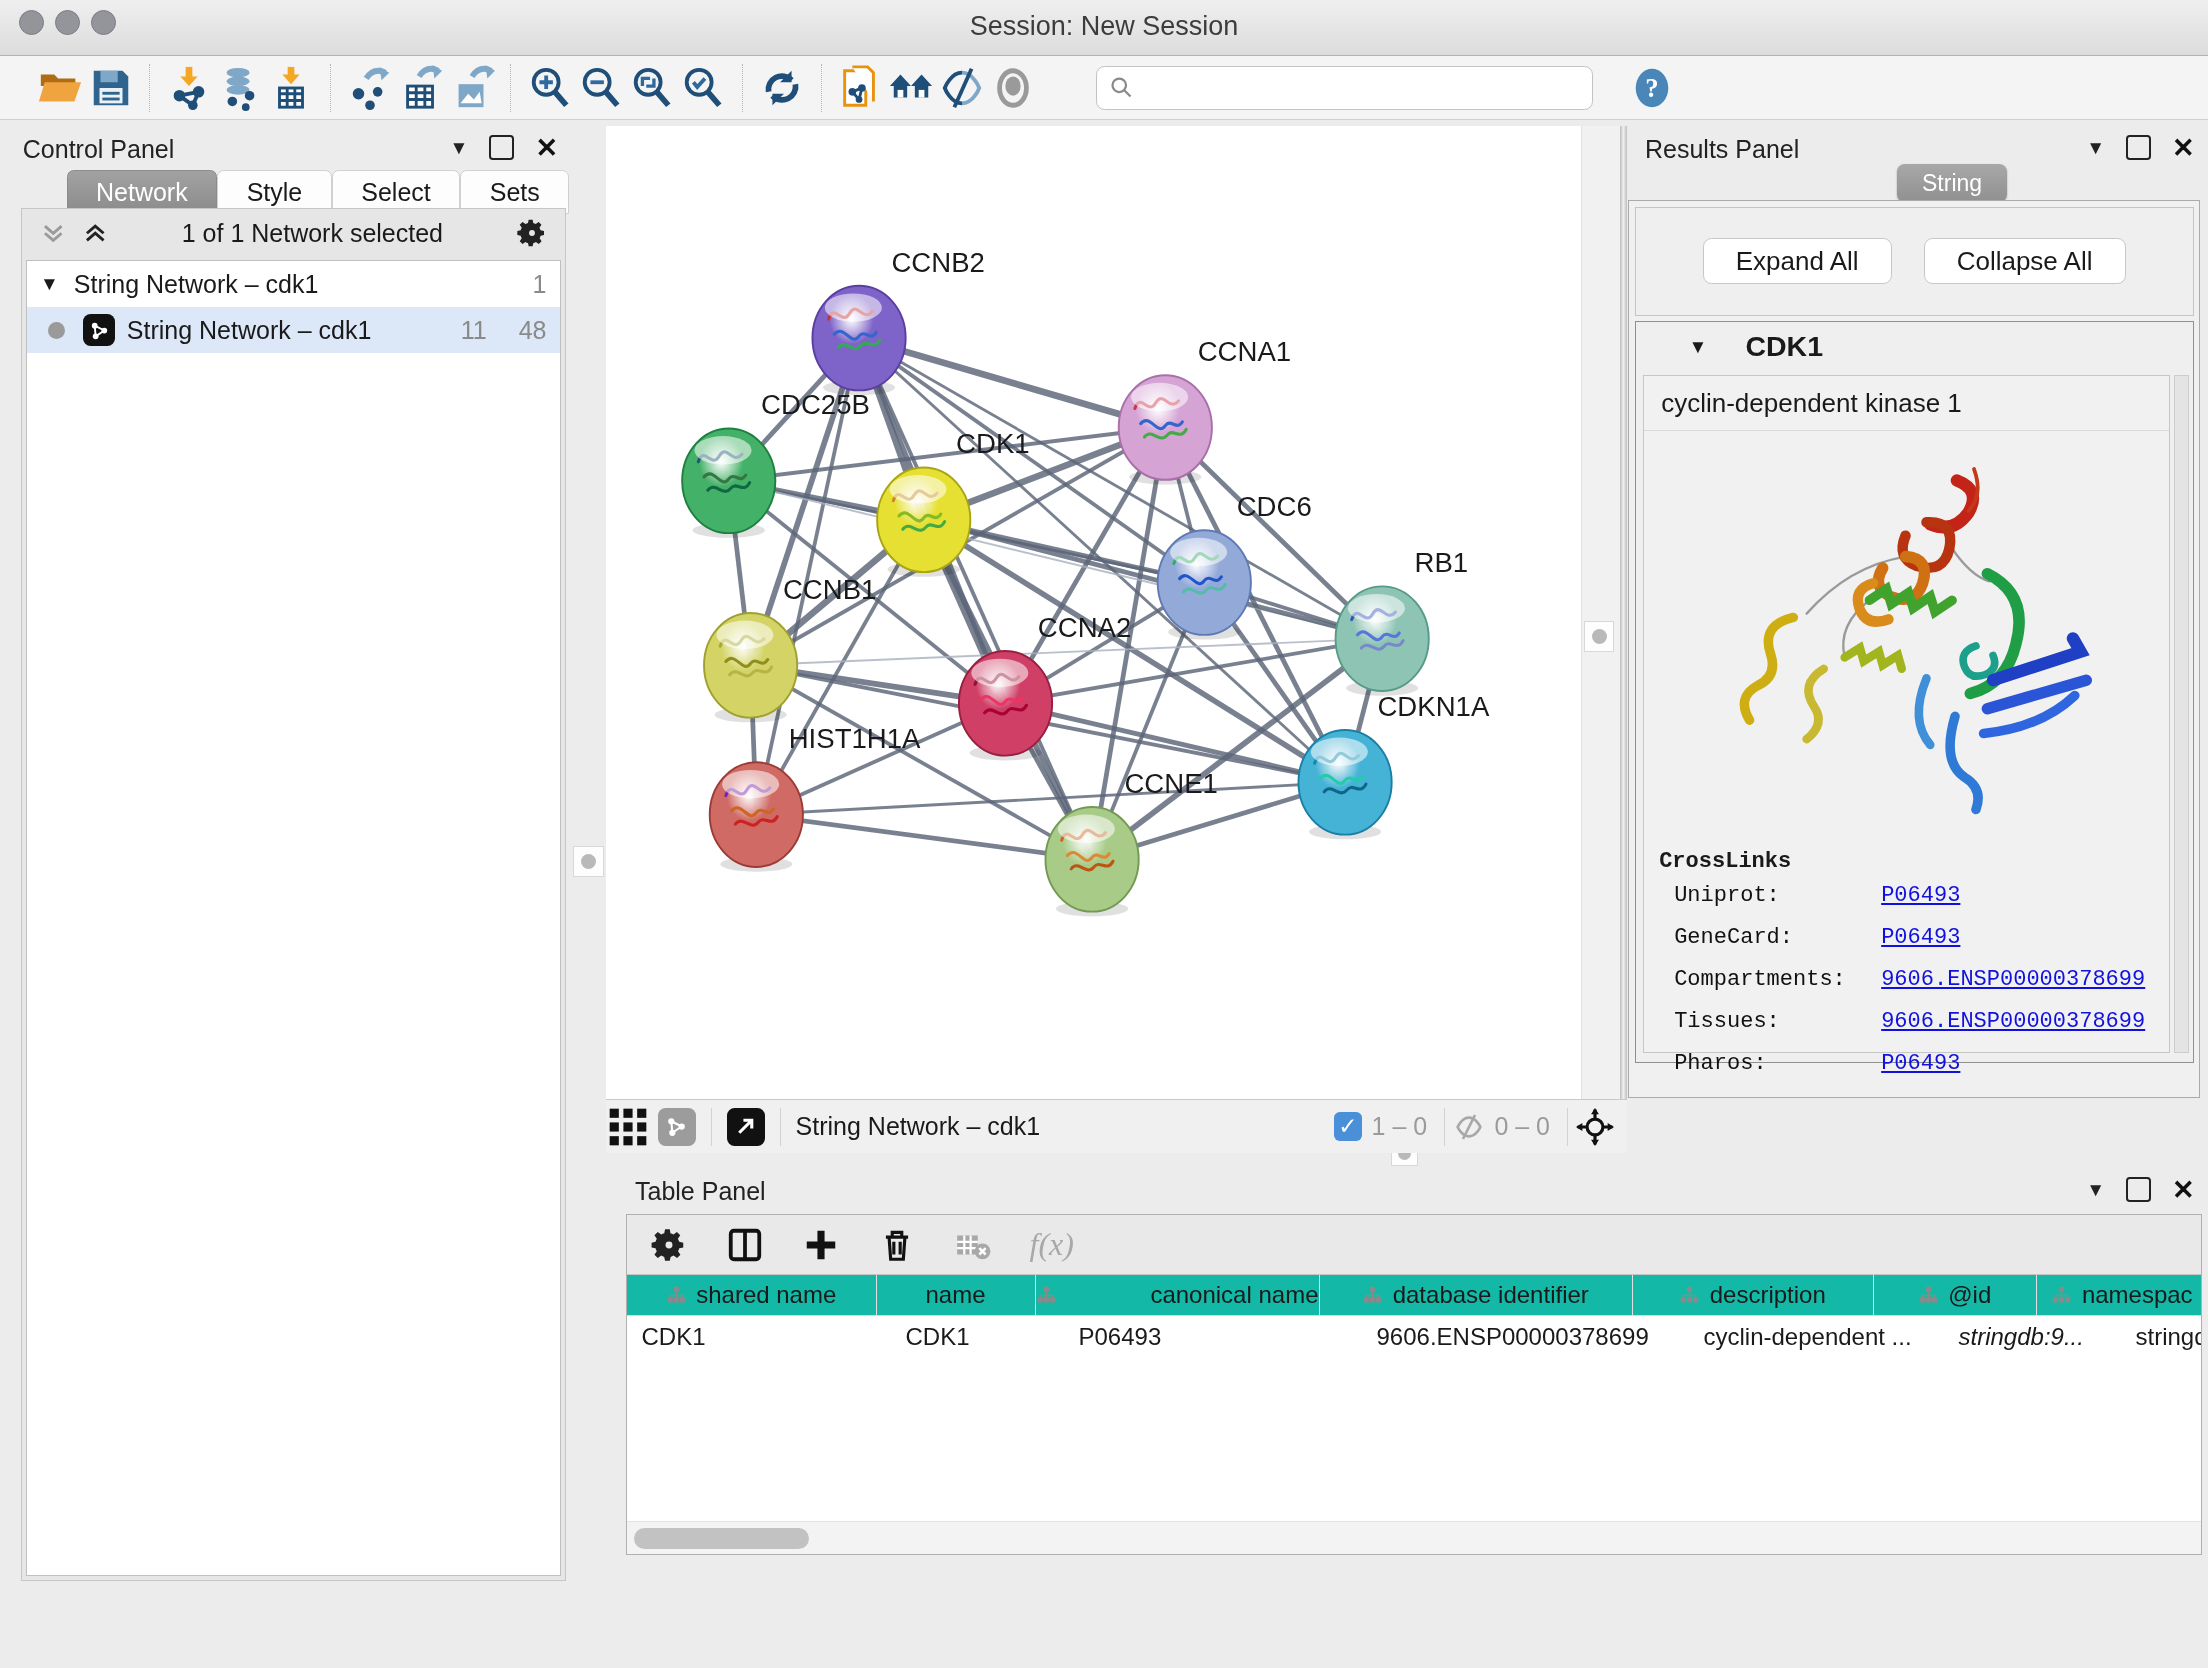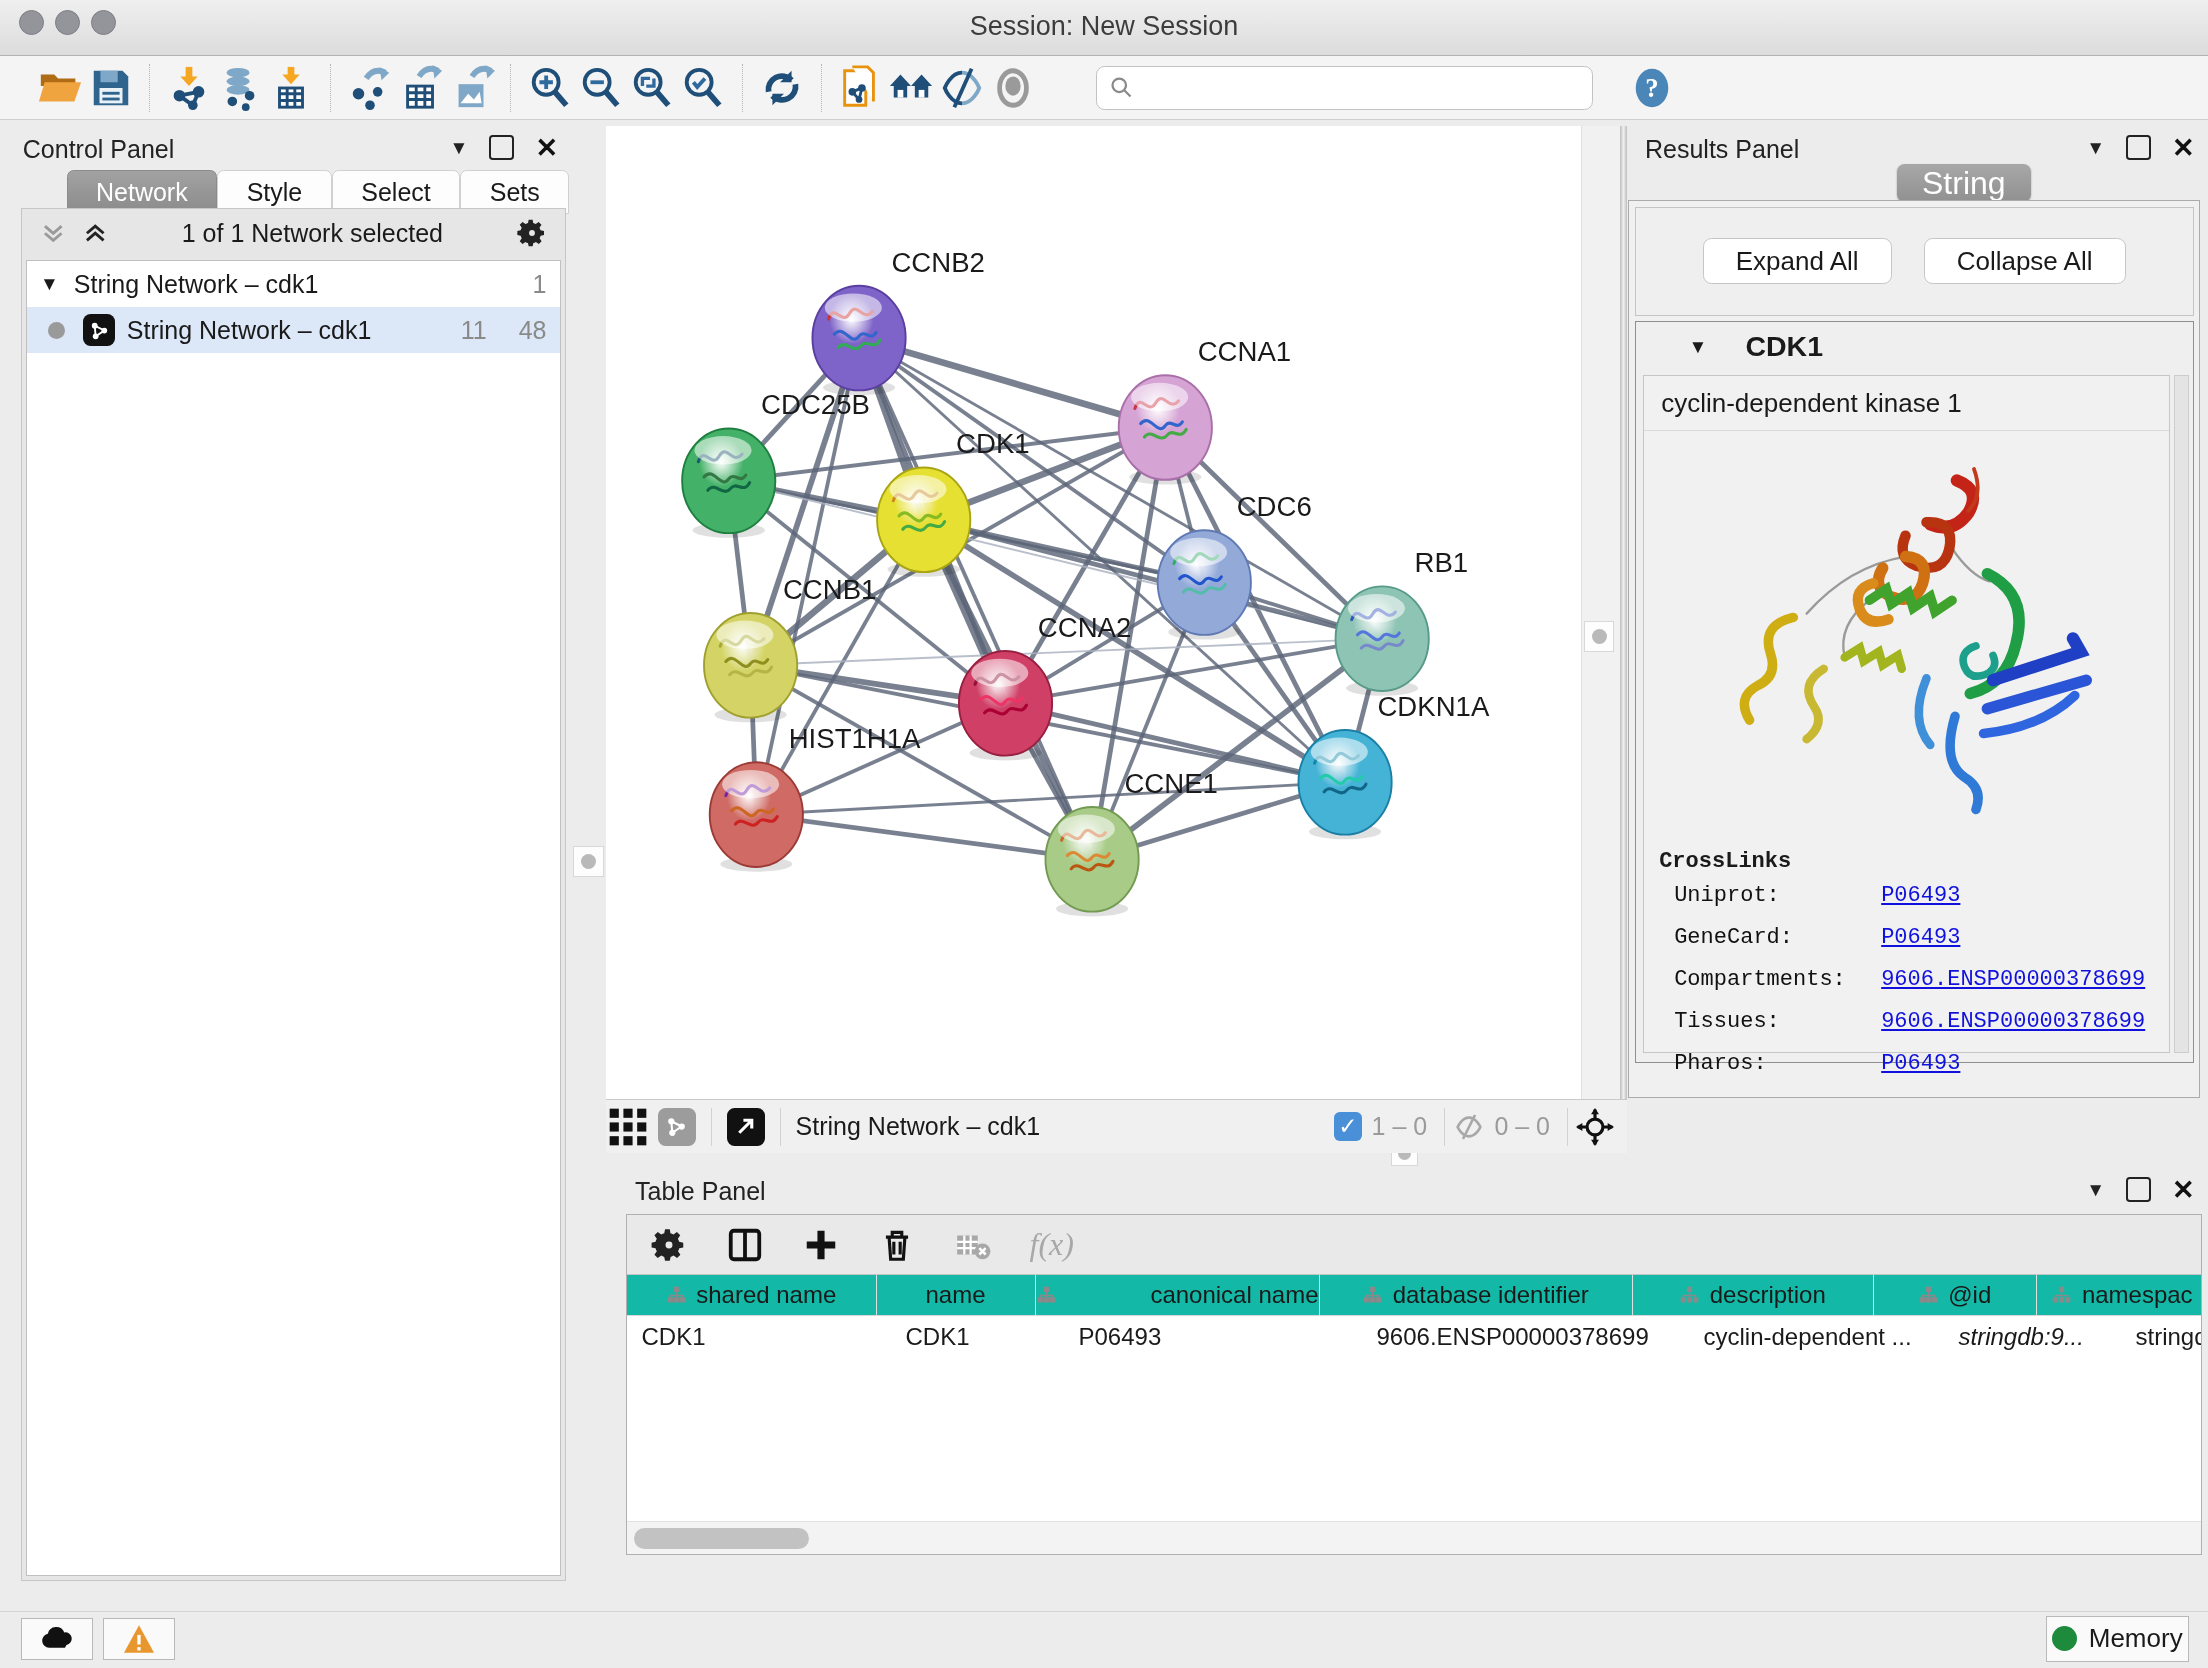--- a/index.html
+++ b/index.html
@@ -68,7 +68,7 @@
   
   .results-panel{position:absolute;left:1626px;top:126px;width:582px;height:1028px;}
   .rp-tab{position:absolute;left:271px;top:38px;height:38px;padding:0 25px;
-     background:linear-gradient(#a8a8a8,#909090);color:#fff;font-size:32px;border-radius:7.6px;
+     background:linear-gradient(#a8a8a8,#909090);color:#fff;font-size:23px;border-radius:7.6px;
      display:flex;align-items:center;box-shadow:0 1px 1.9px rgba(0,0,0,.35);}
   .rp-box{position:absolute;left:1.9px;top:74px;right:7.6px;height:896px;background:#f0f0f0;
      border:1px solid #ababab;}

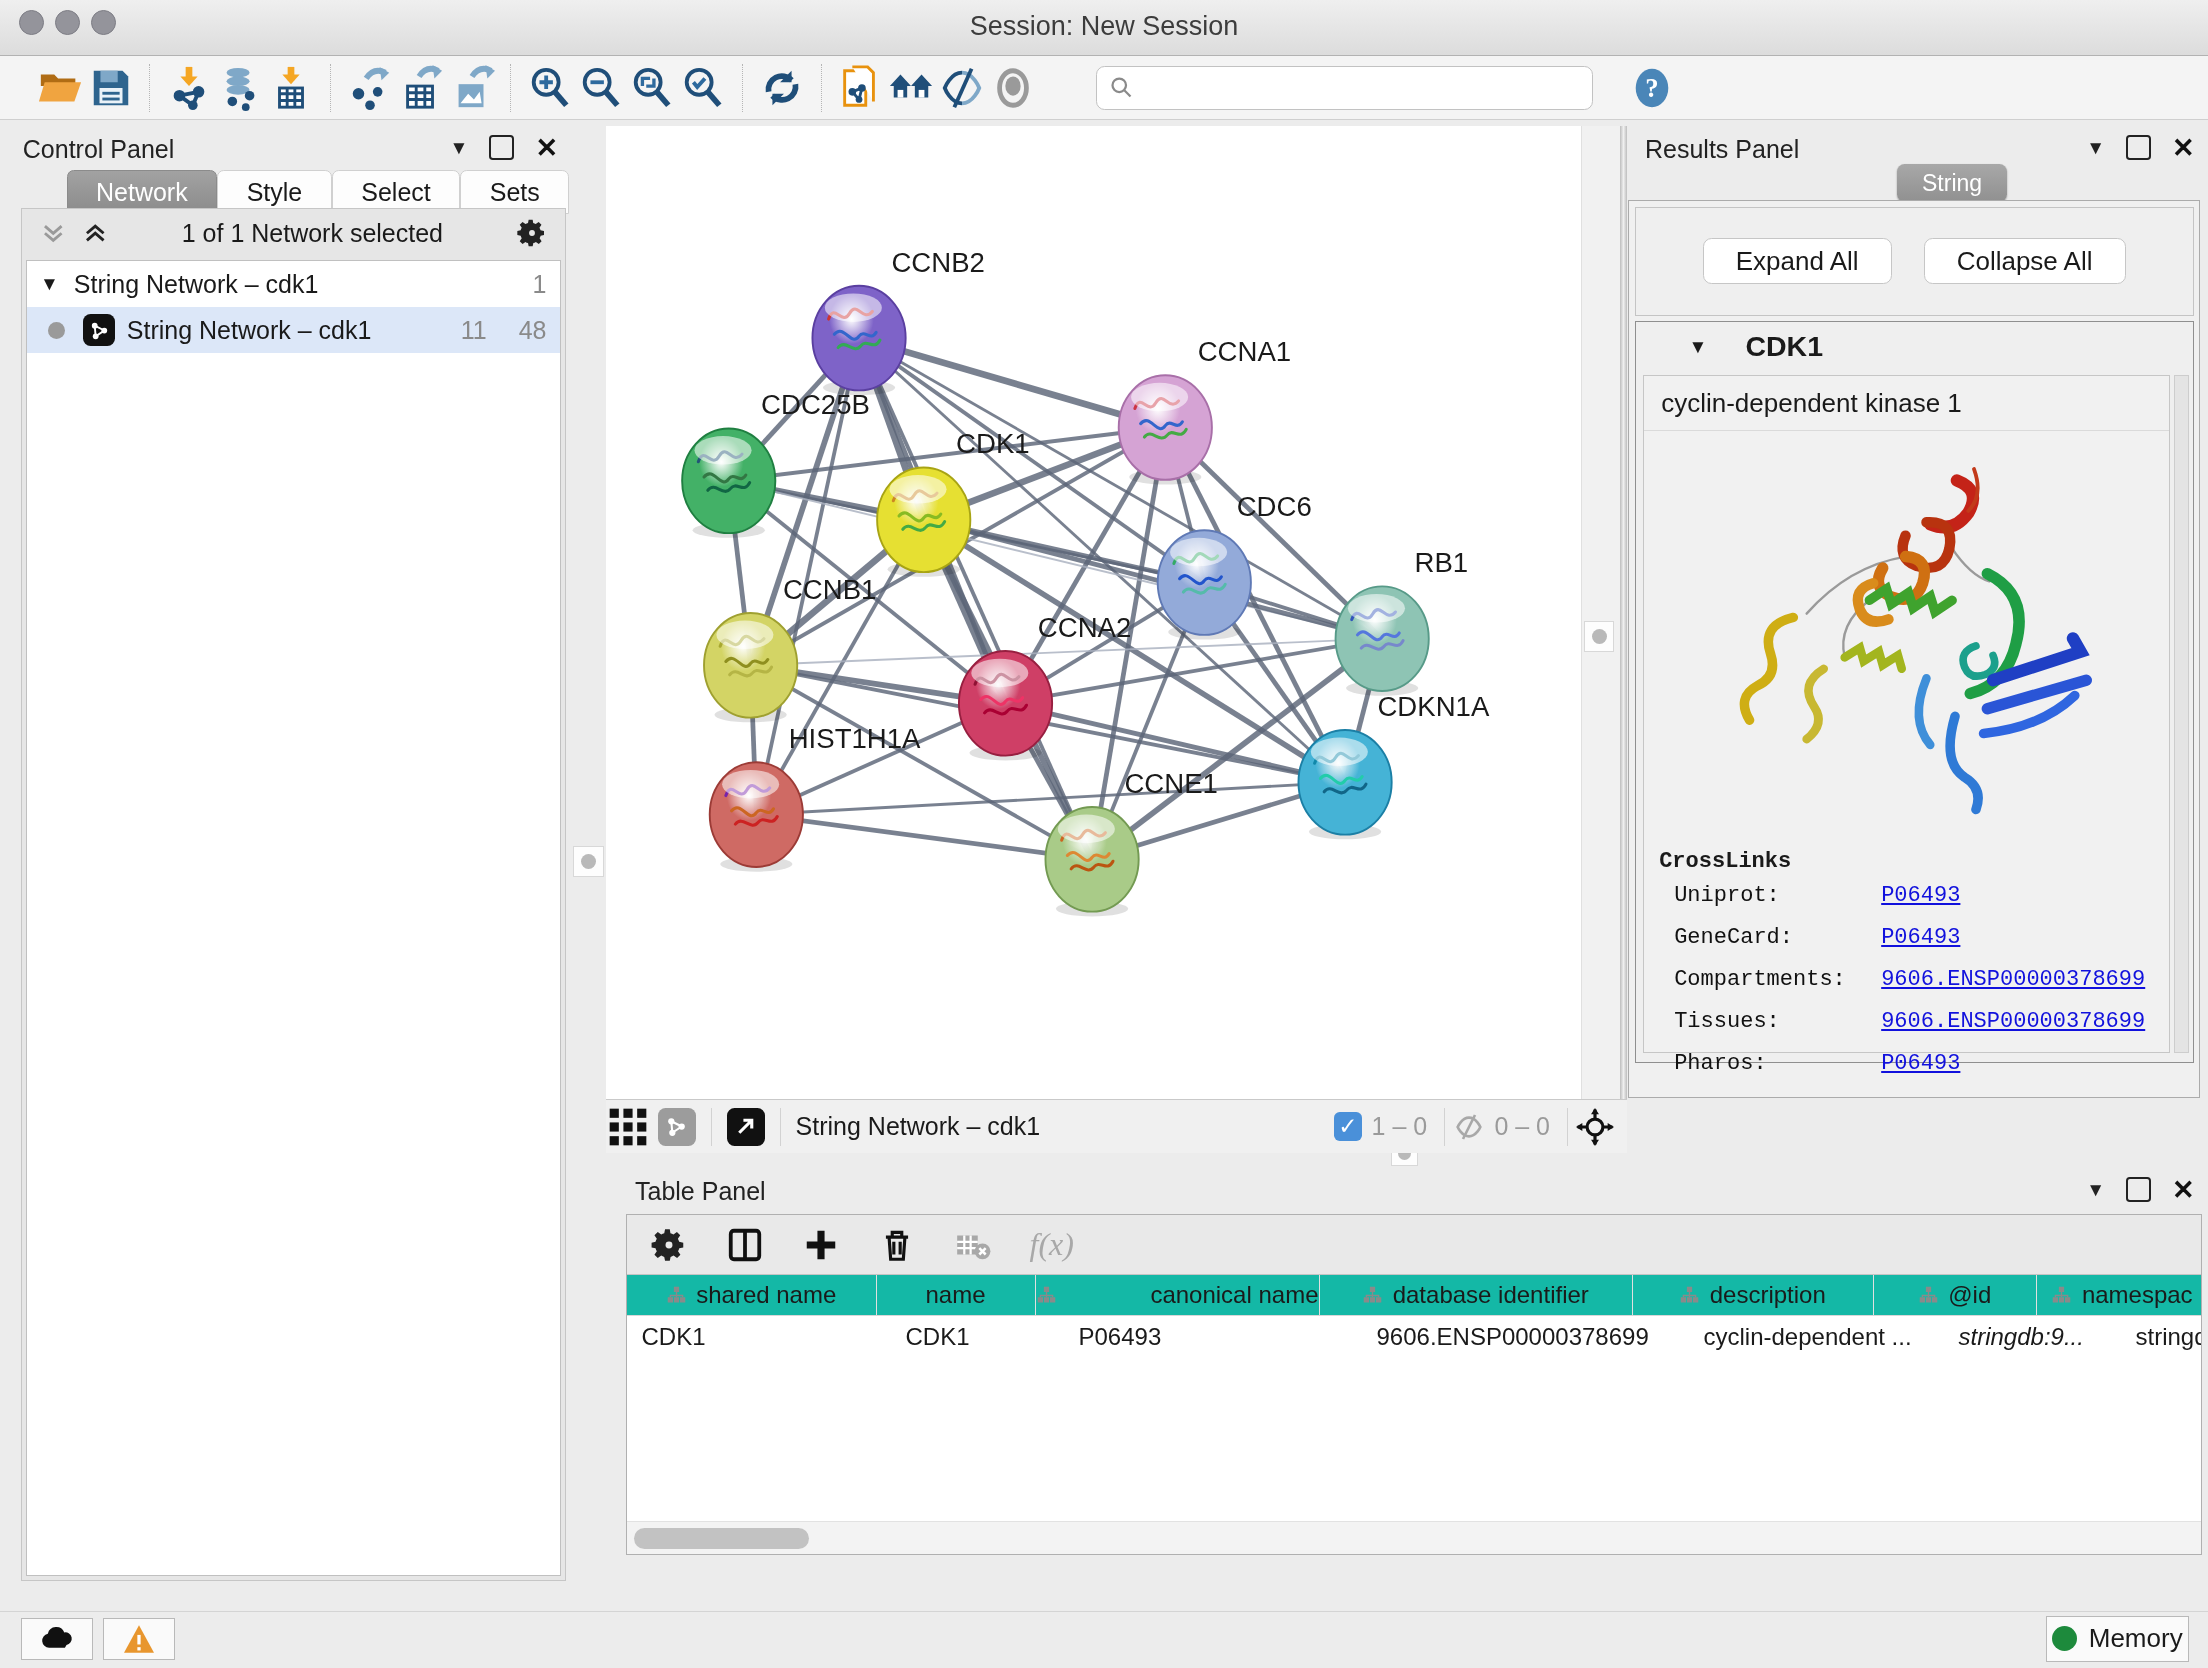--- a/index.html
+++ b/index.html
@@ -836,24 +836,6 @@
     </div>
   </div>
 
-  <div class="statusbar">
-    <div class="sb-btn" style="left:21px">
-      <svg width="38" height="28.5" viewBox="0 0 24 16">
-          <path fill="#111" d="M7 14a4.5 4.5 0 0 1-.8-8.9A5.5 5.5 0 0 1 16.6 4.3 4 4 0 0 1 18 12.2L17 14z"></path>
-        </svg>
-    </div>
-    <div class="sb-btn" style="left:103px">
-      <svg width="34" height="30" viewBox="0 0 24 22">
-          <path fill="#e8962e" d="M12 1L23 21H1z"></path>
-          <rect x="10.8" y="8" width="2.4" height="7" fill="#fff"></rect>
-          <rect x="10.8" y="17" width="2.4" height="2.4" fill="#fff"></rect>
-        </svg>
-    </div>
-    <div class="memory-btn">
-      <span class="mem-dot"></span>
-      <span>Memory</span>
-    </div>
-  </div>
 
 </div>
 

